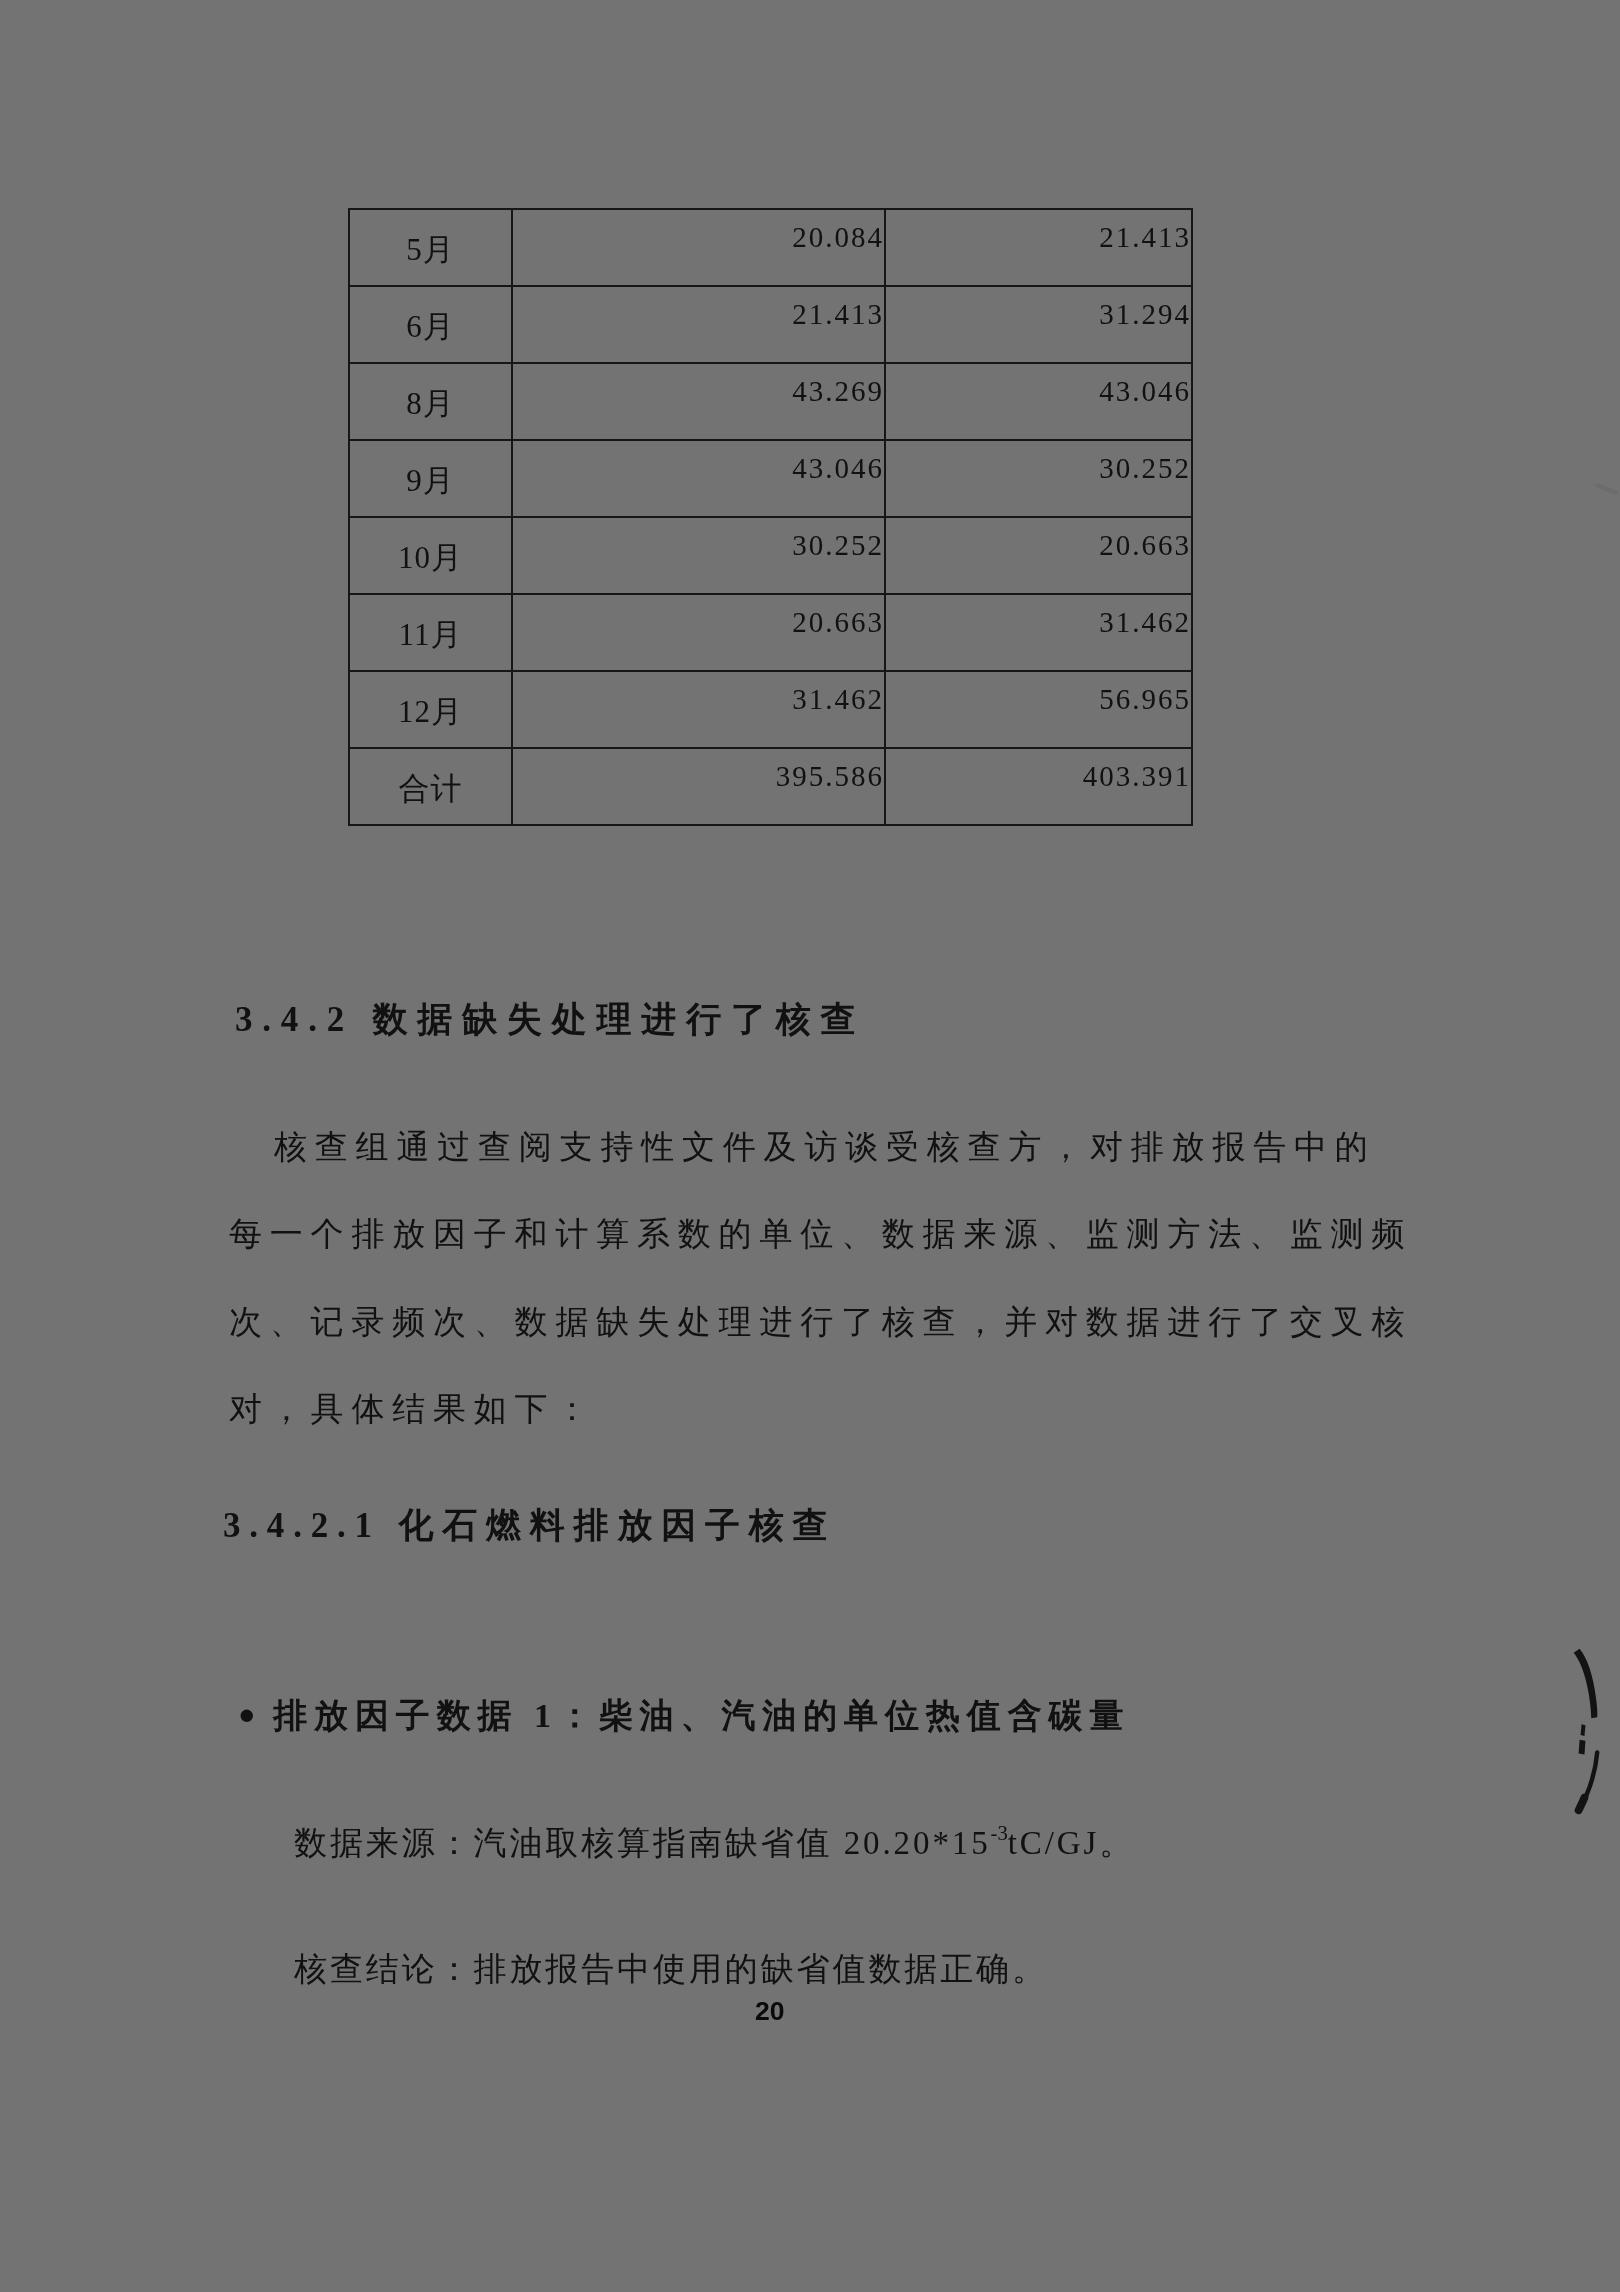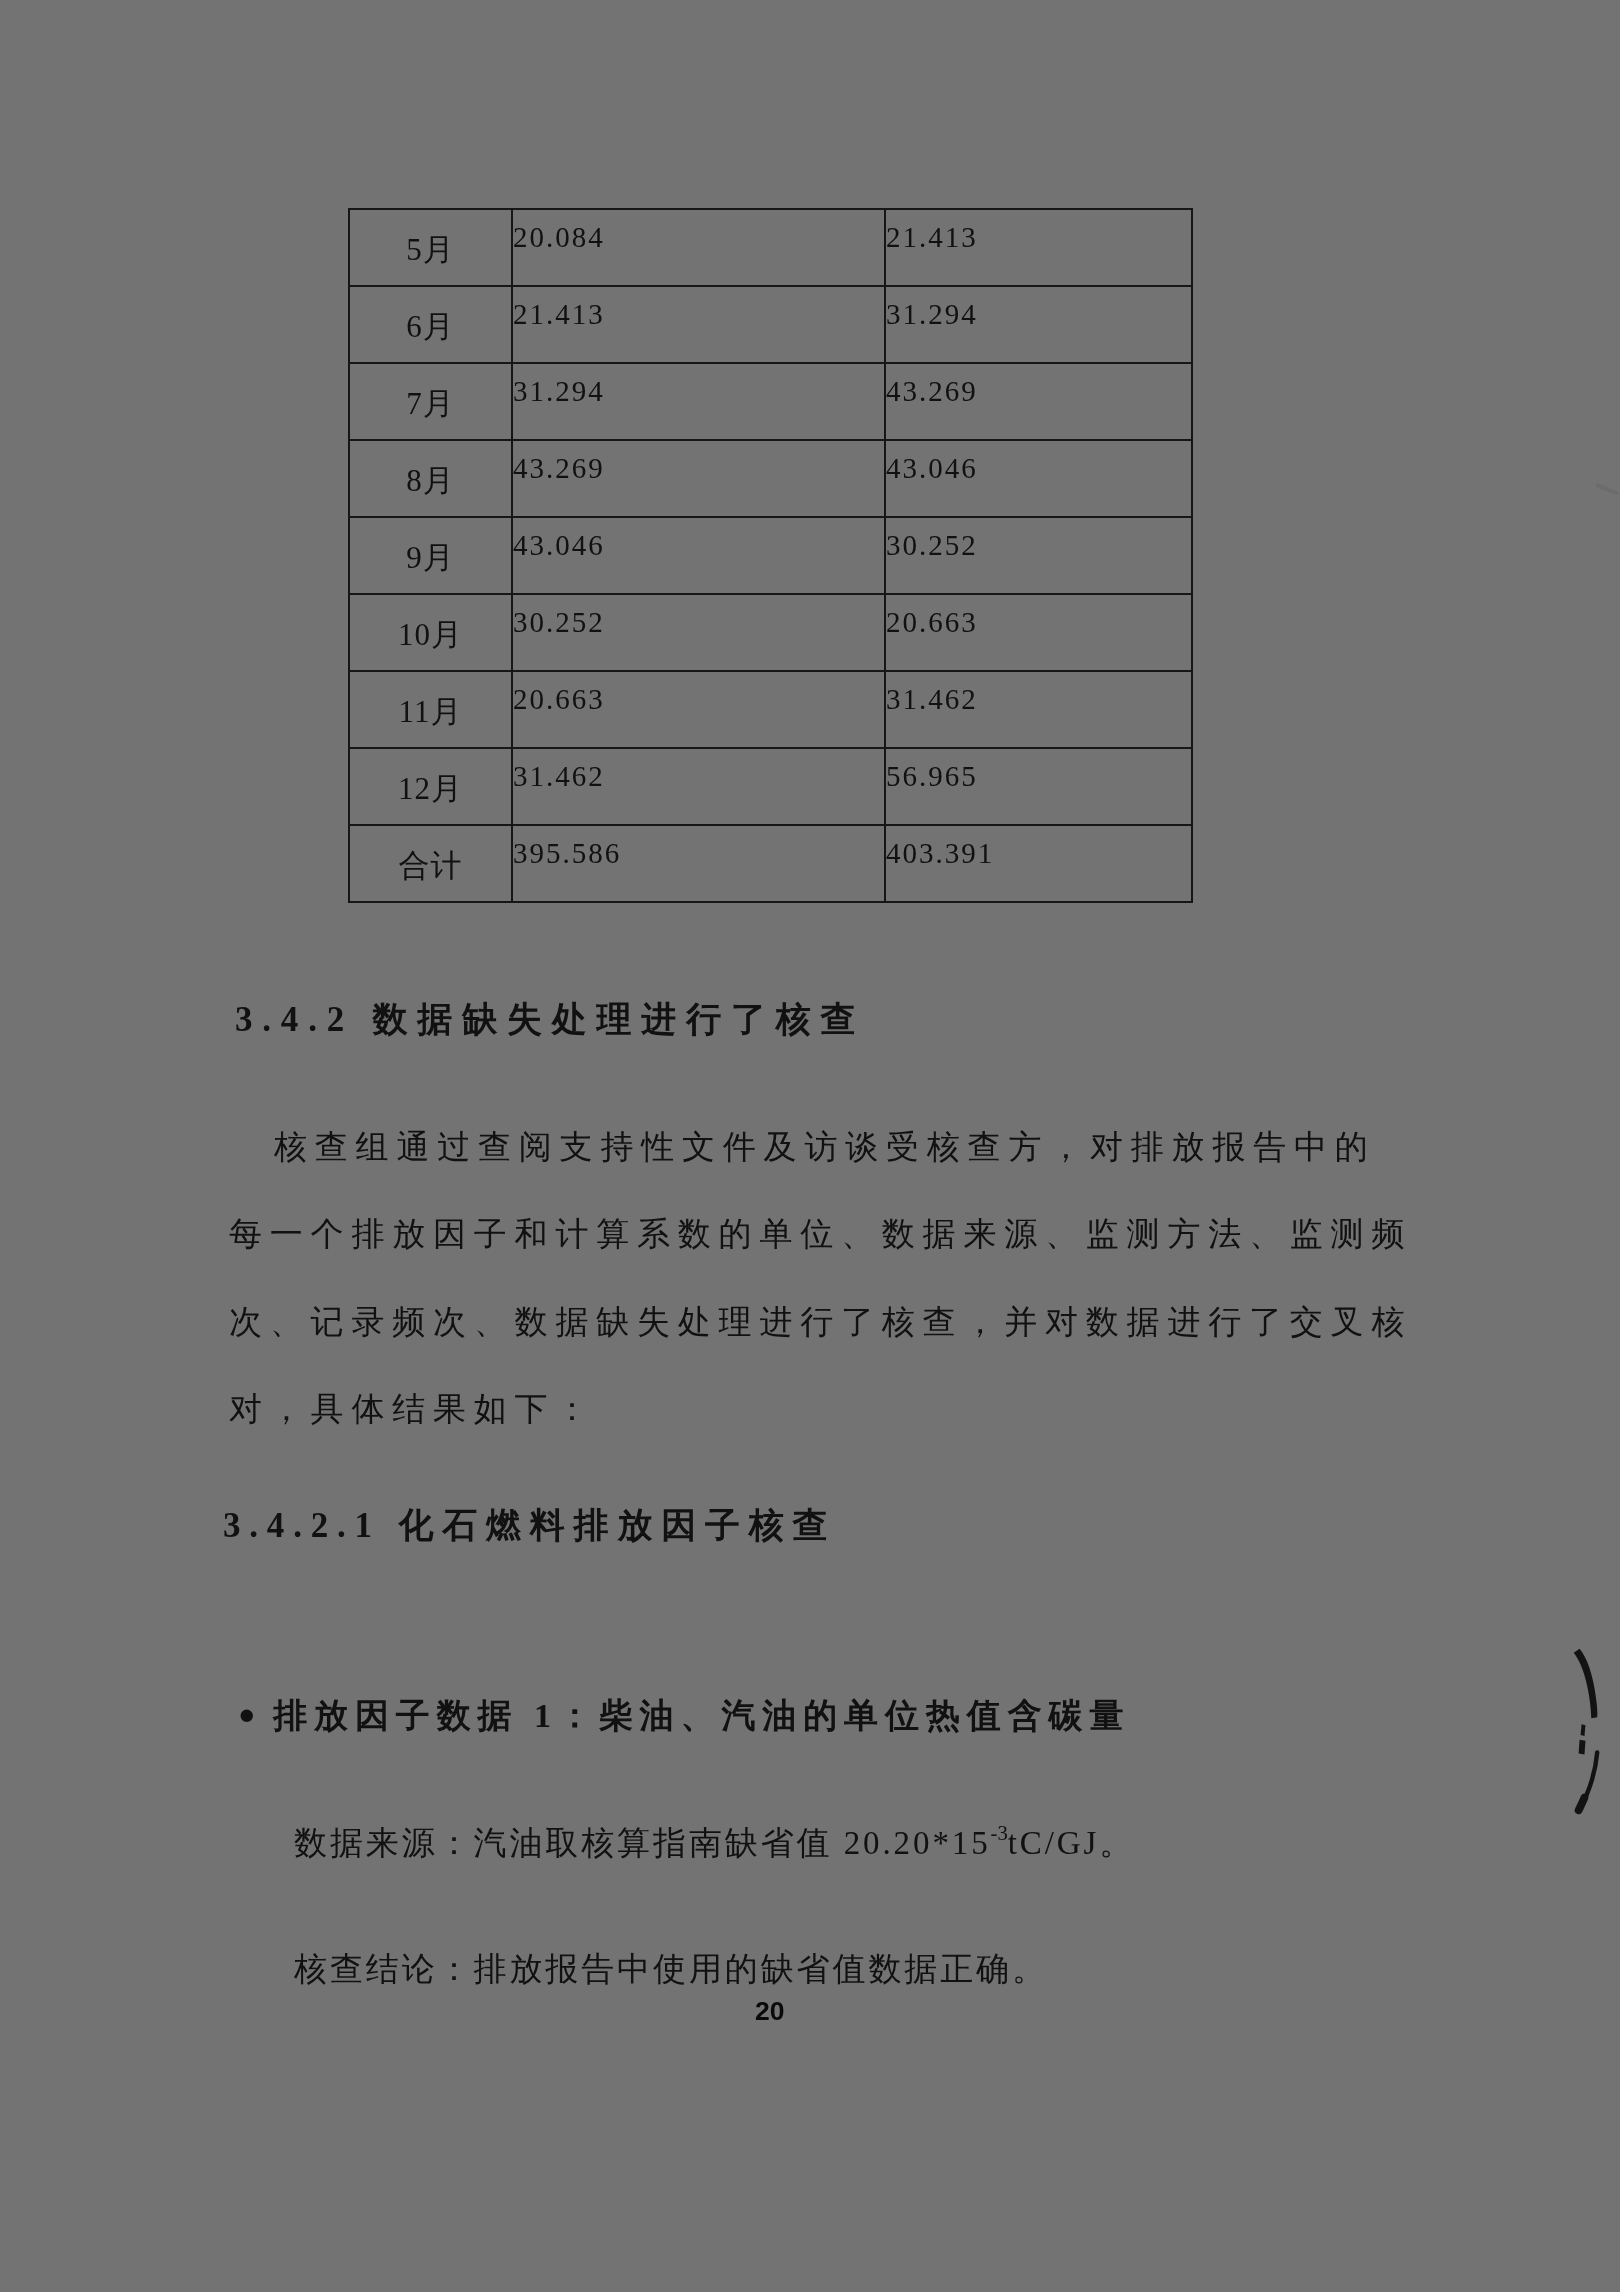--- a/index.html
+++ b/index.html
@@ -40,7 +40,7 @@
     padding-top: 5.9px;
   }
   td.num-cell {
-    text-align: left;
+    text-align: right;
     vertical-align: top;
     font-size: 29px;
     letter-spacing: 2px;

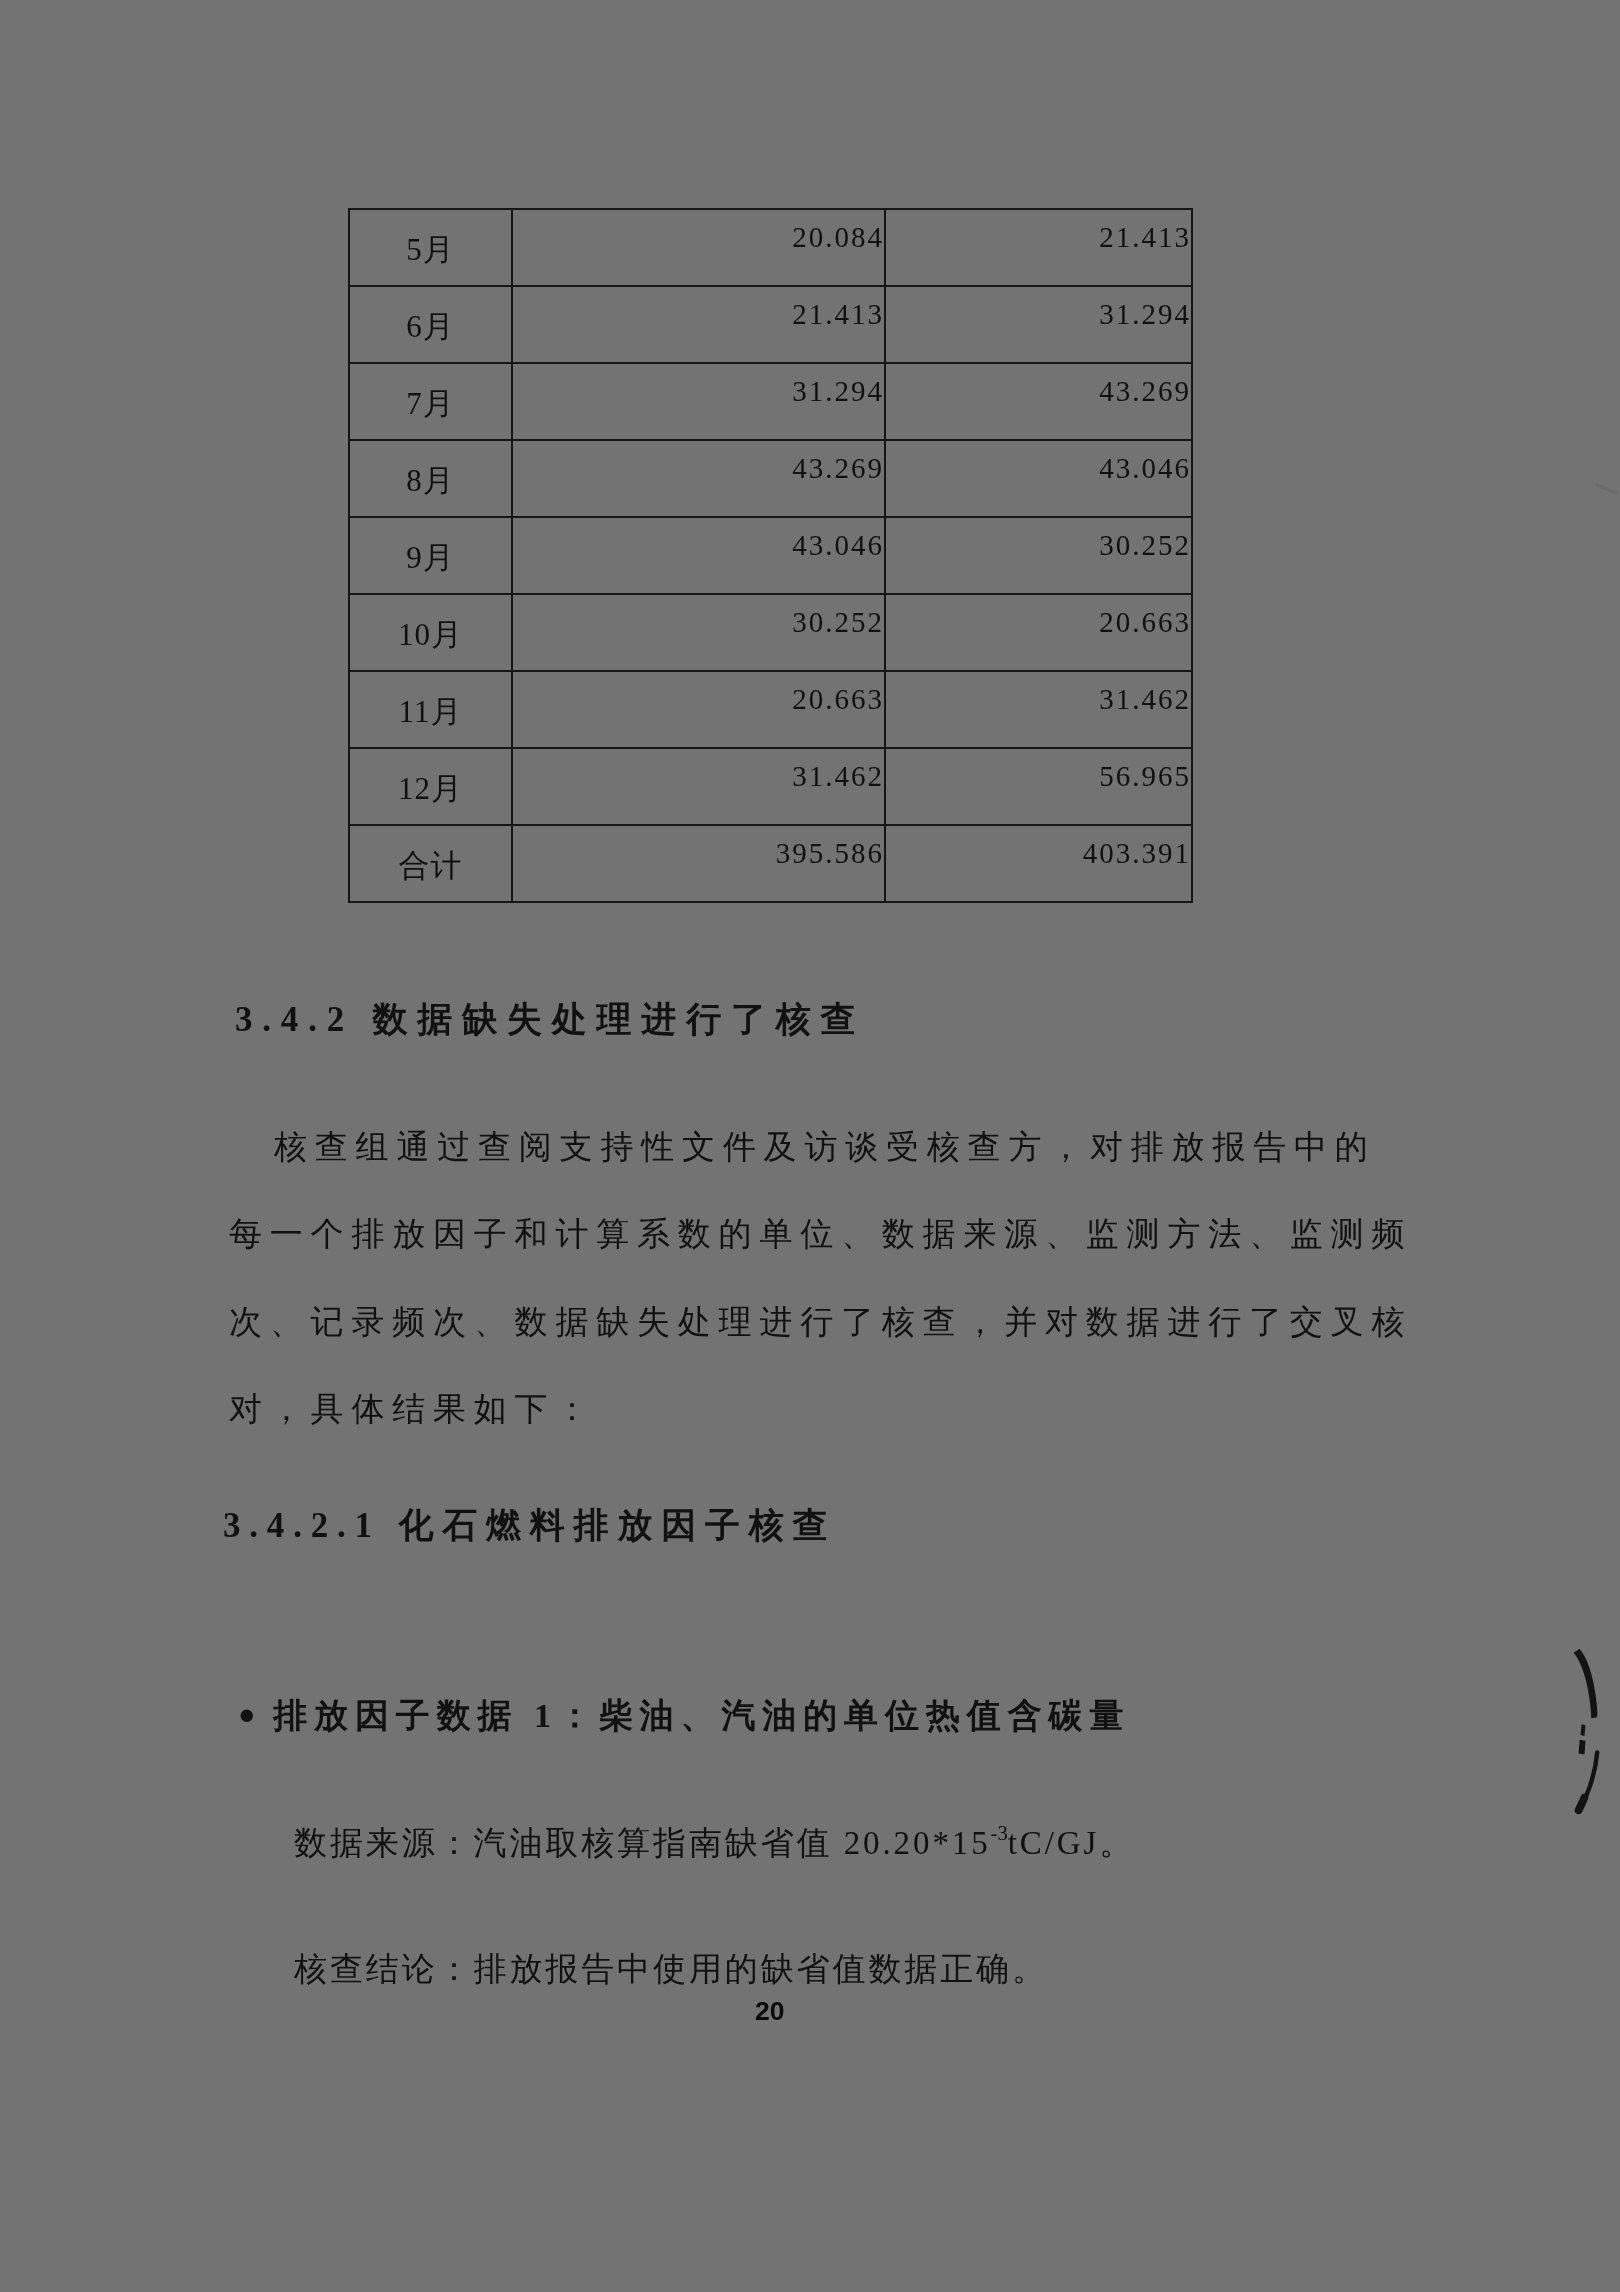--- a/index.html
+++ b/index.html
@@ -169,11 +169,6 @@
           <td class="num-cell">31.294</td>
         </tr>
         <tr>
-          <td class="month-cell">7月</td>
-          <td class="num-cell">31.294</td>
-          <td class="num-cell">43.269</td>
-        </tr>
-        <tr>
           <td class="month-cell">8月</td>
           <td class="num-cell">43.269</td>
           <td class="num-cell">43.046</td>

